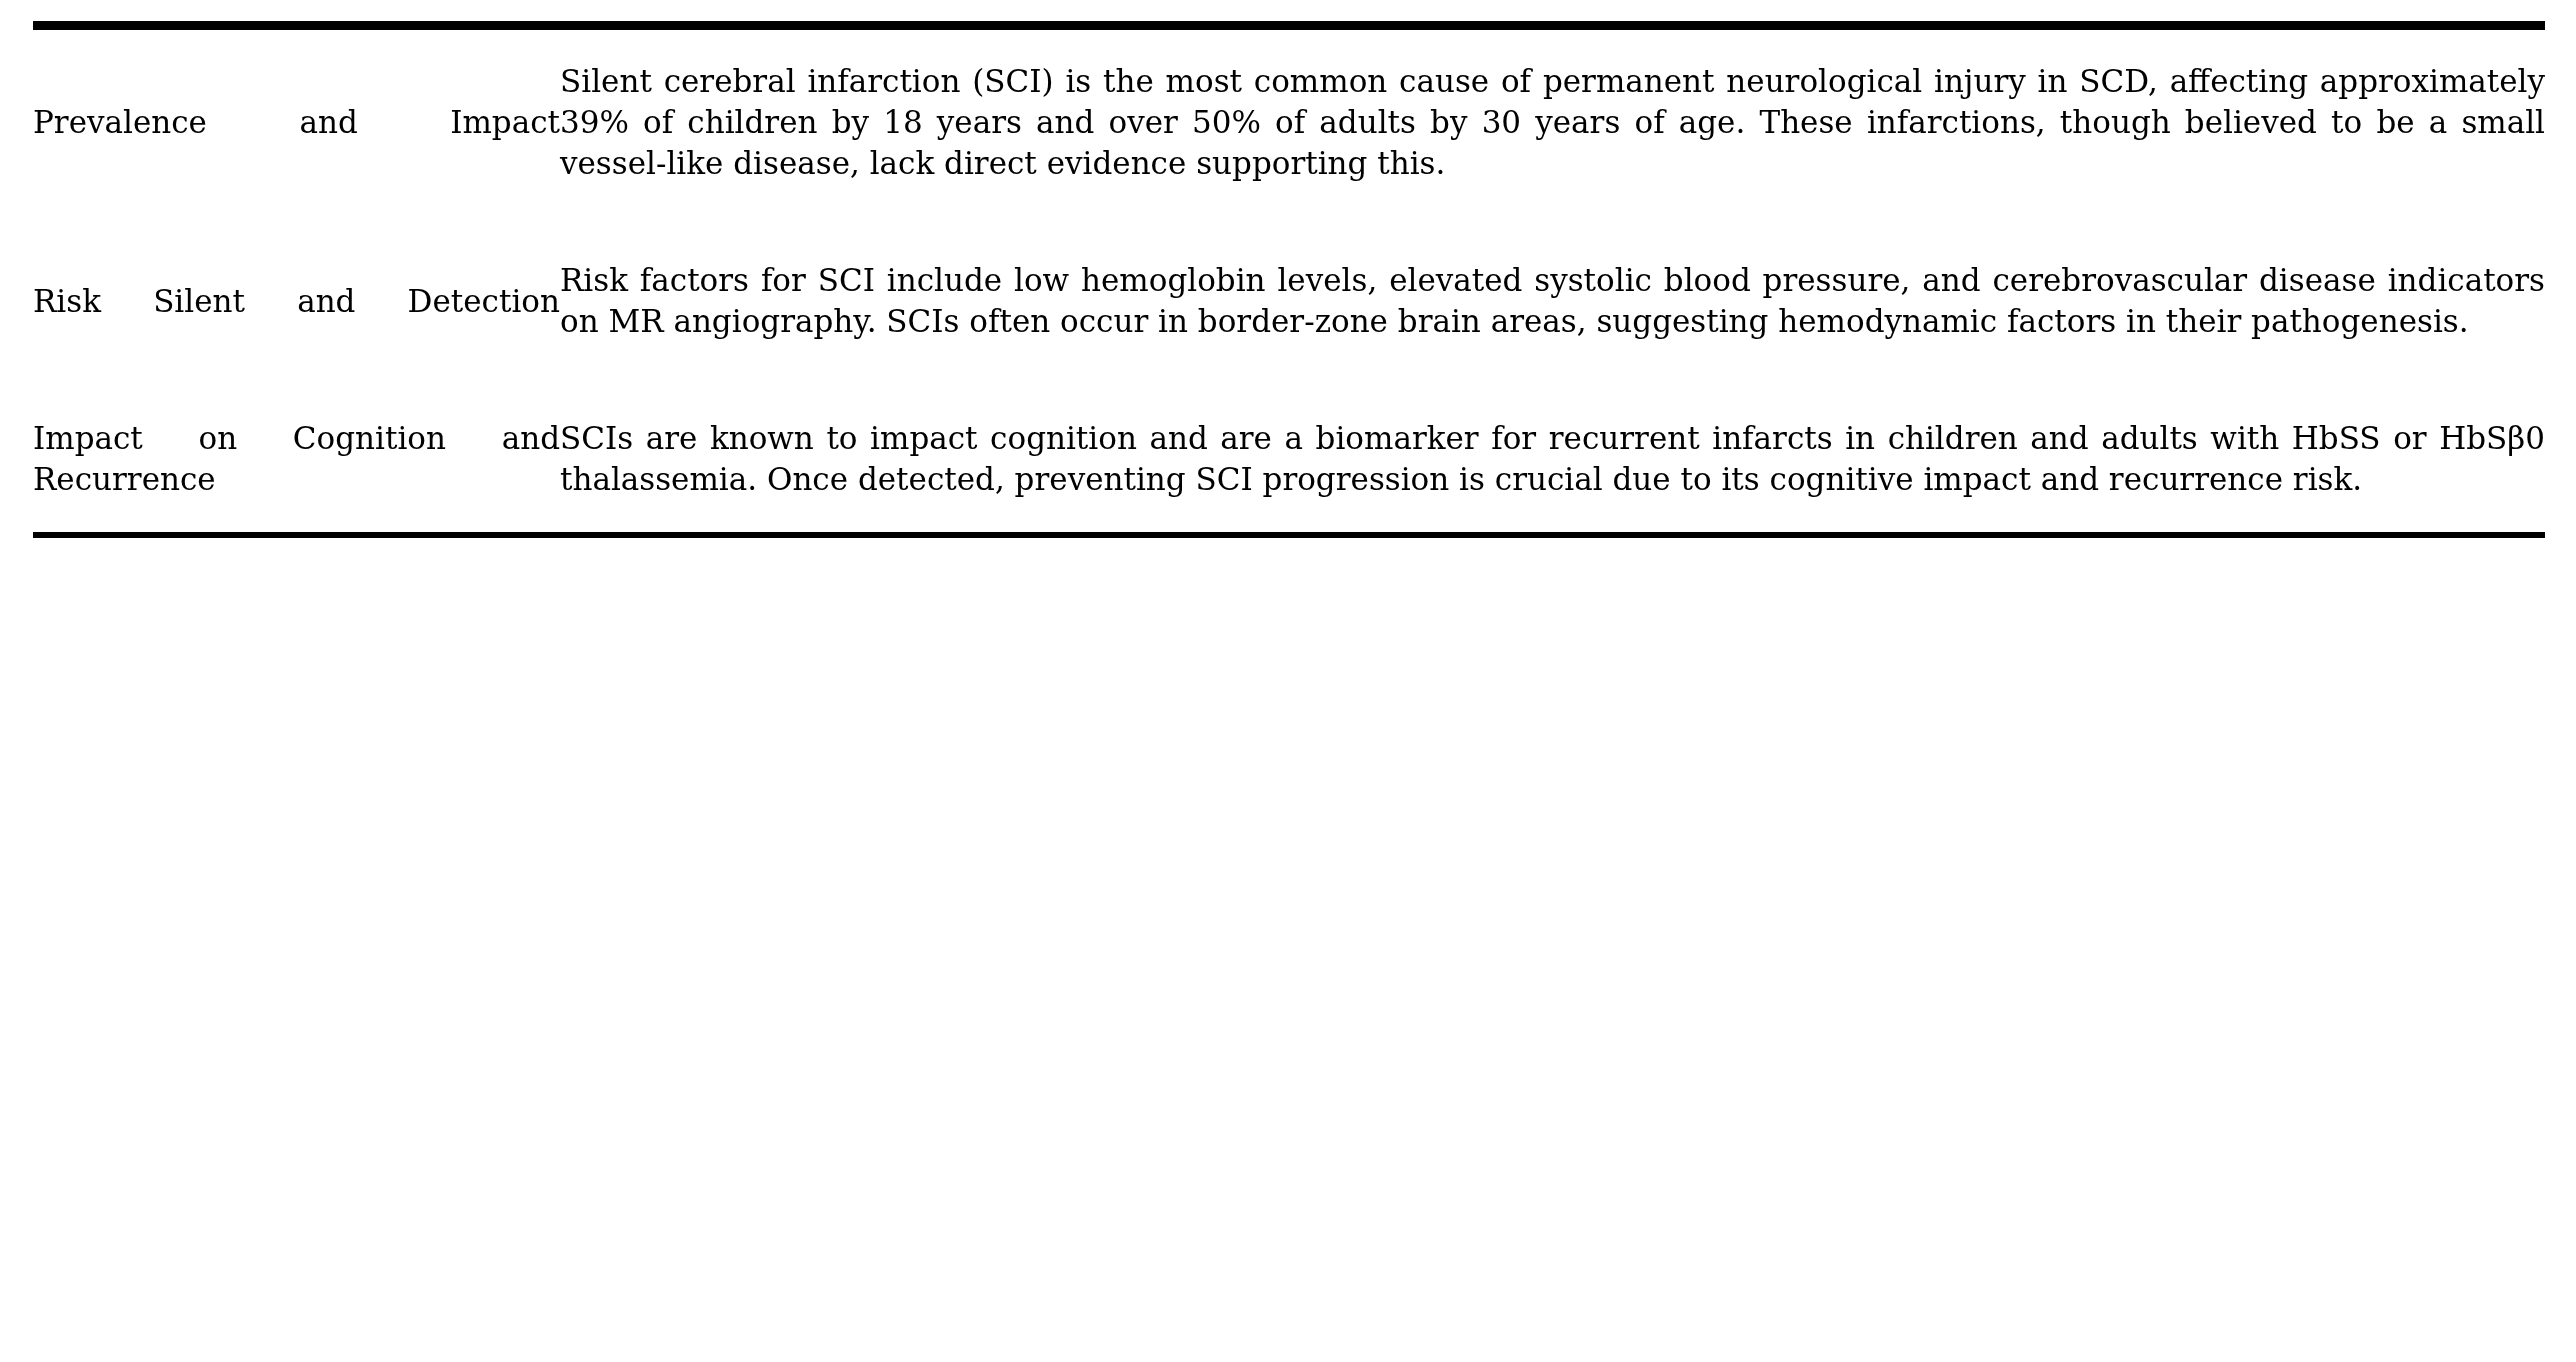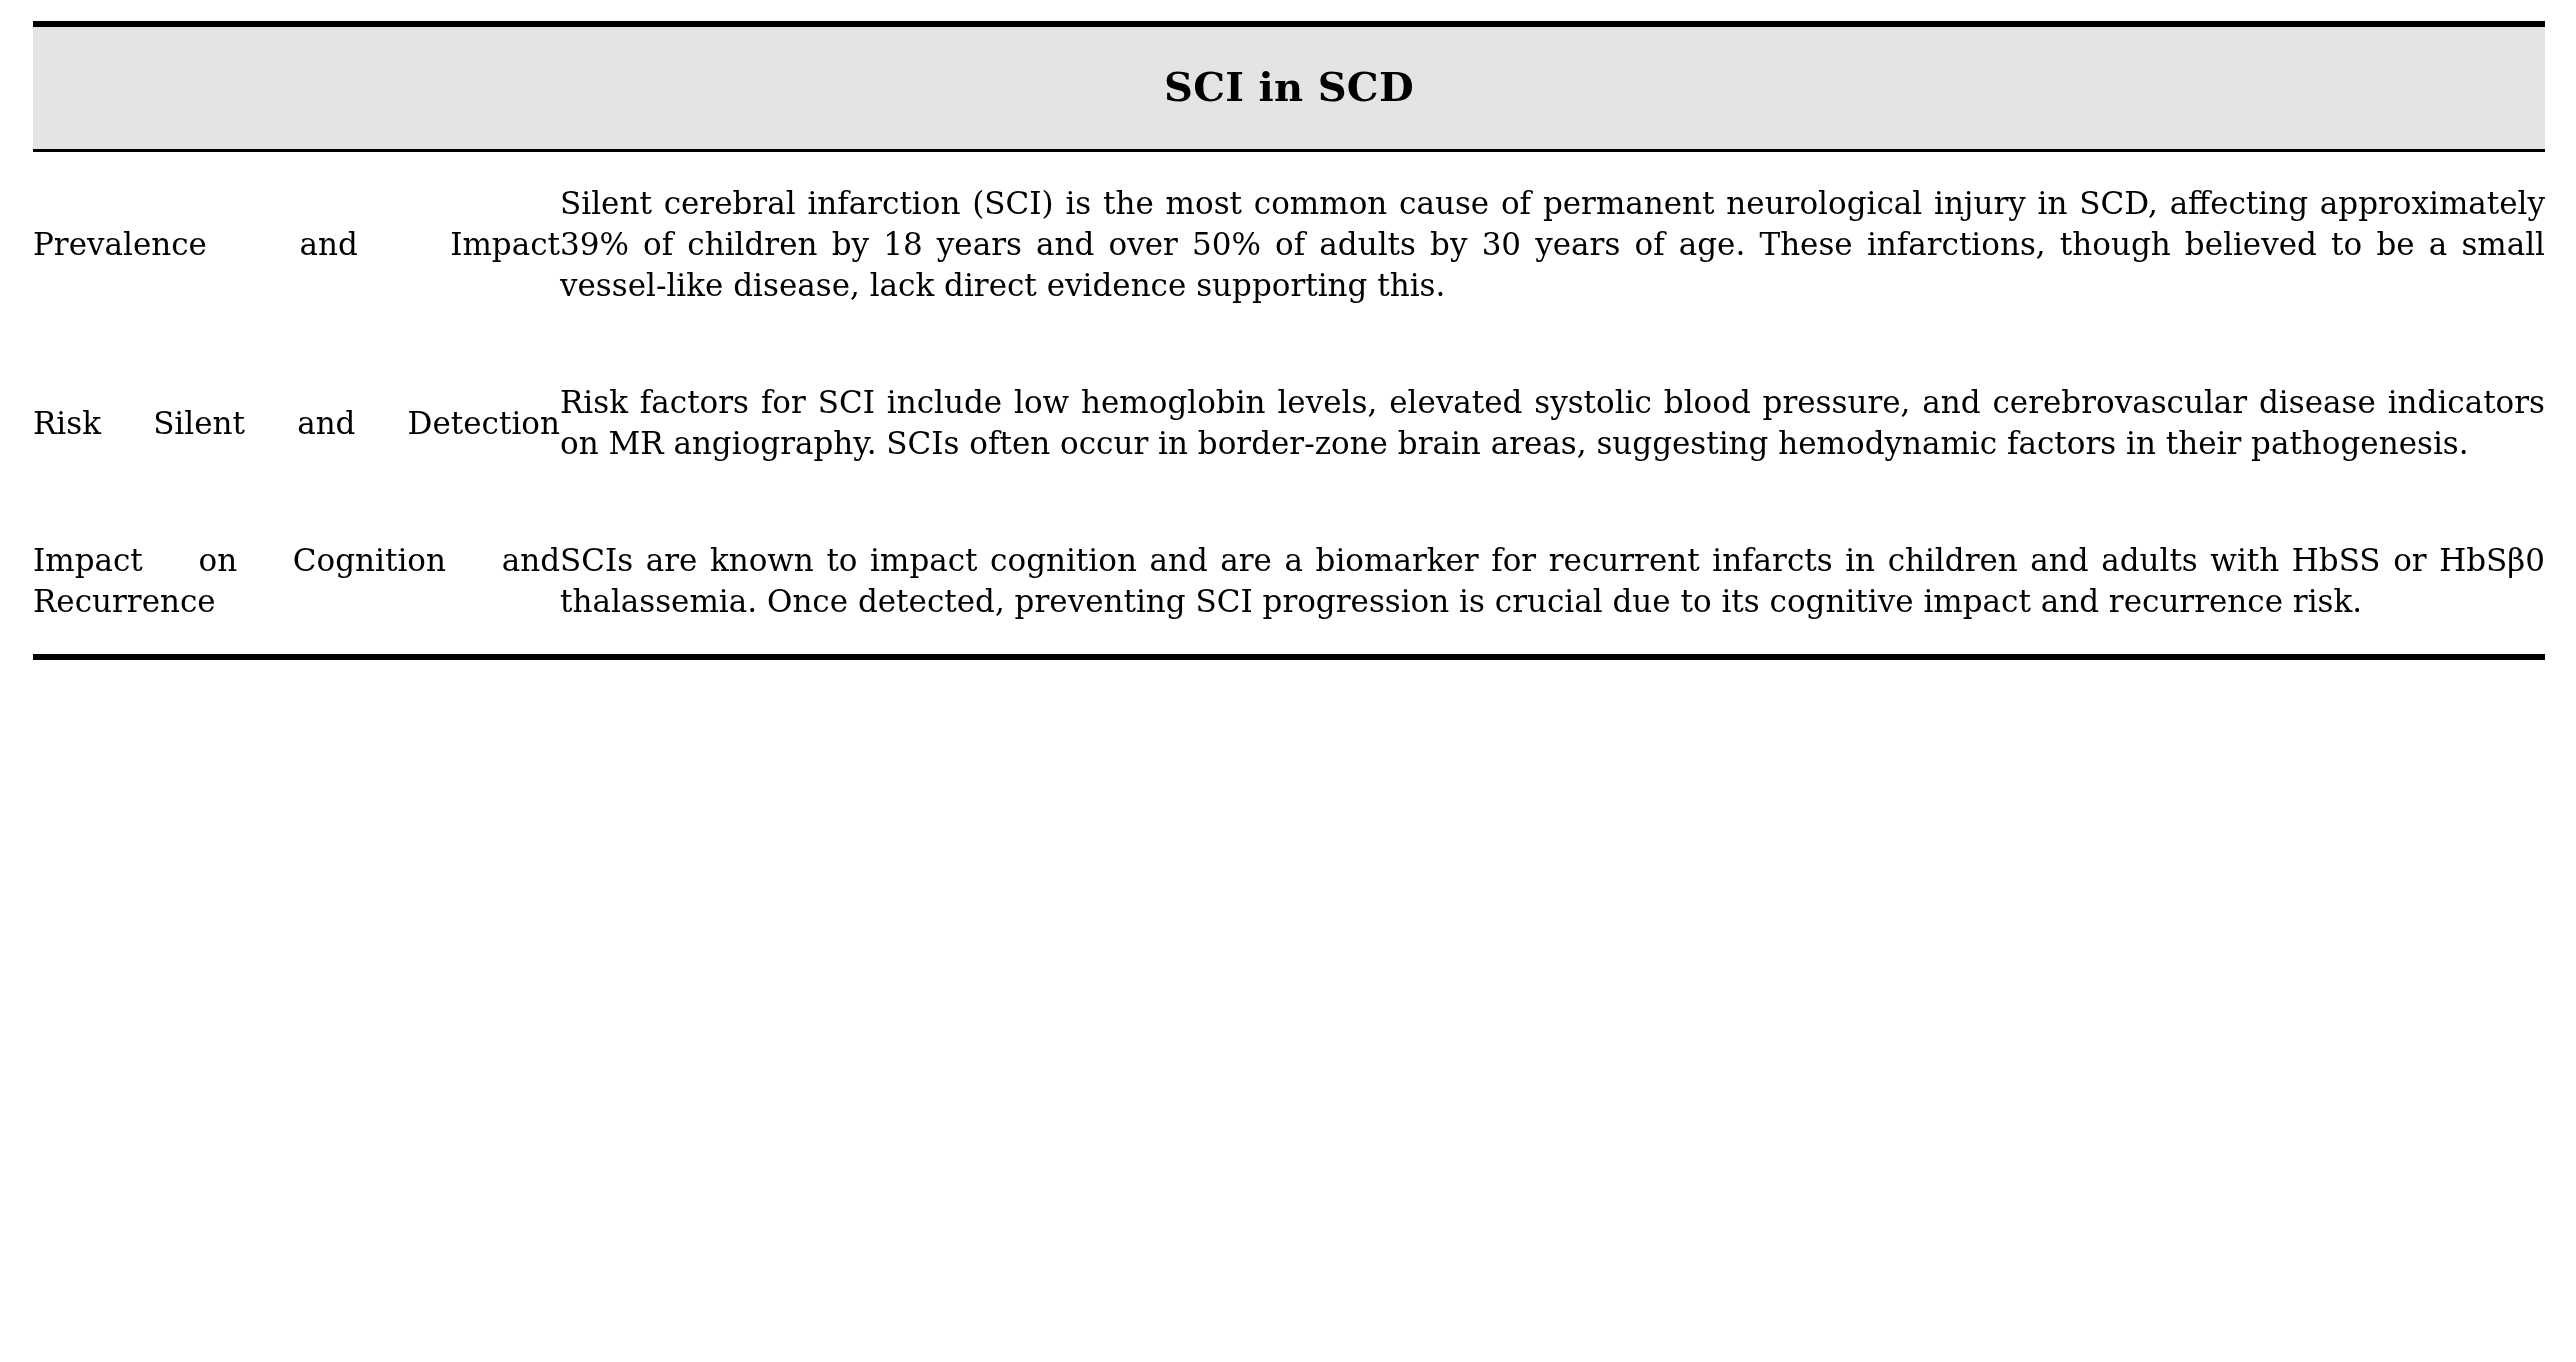--- a/index.html
+++ b/index.html
@@ -101,9 +101,6 @@
       <tr class="rule-top">
         <td colspan="2"></td>
       </tr>
-      <tr class="header-row">
-        <td colspan="2">SCI in SCD</td>
-      </tr>
       <tr class="rule-mid">
         <td colspan="2"></td>
       </tr>

